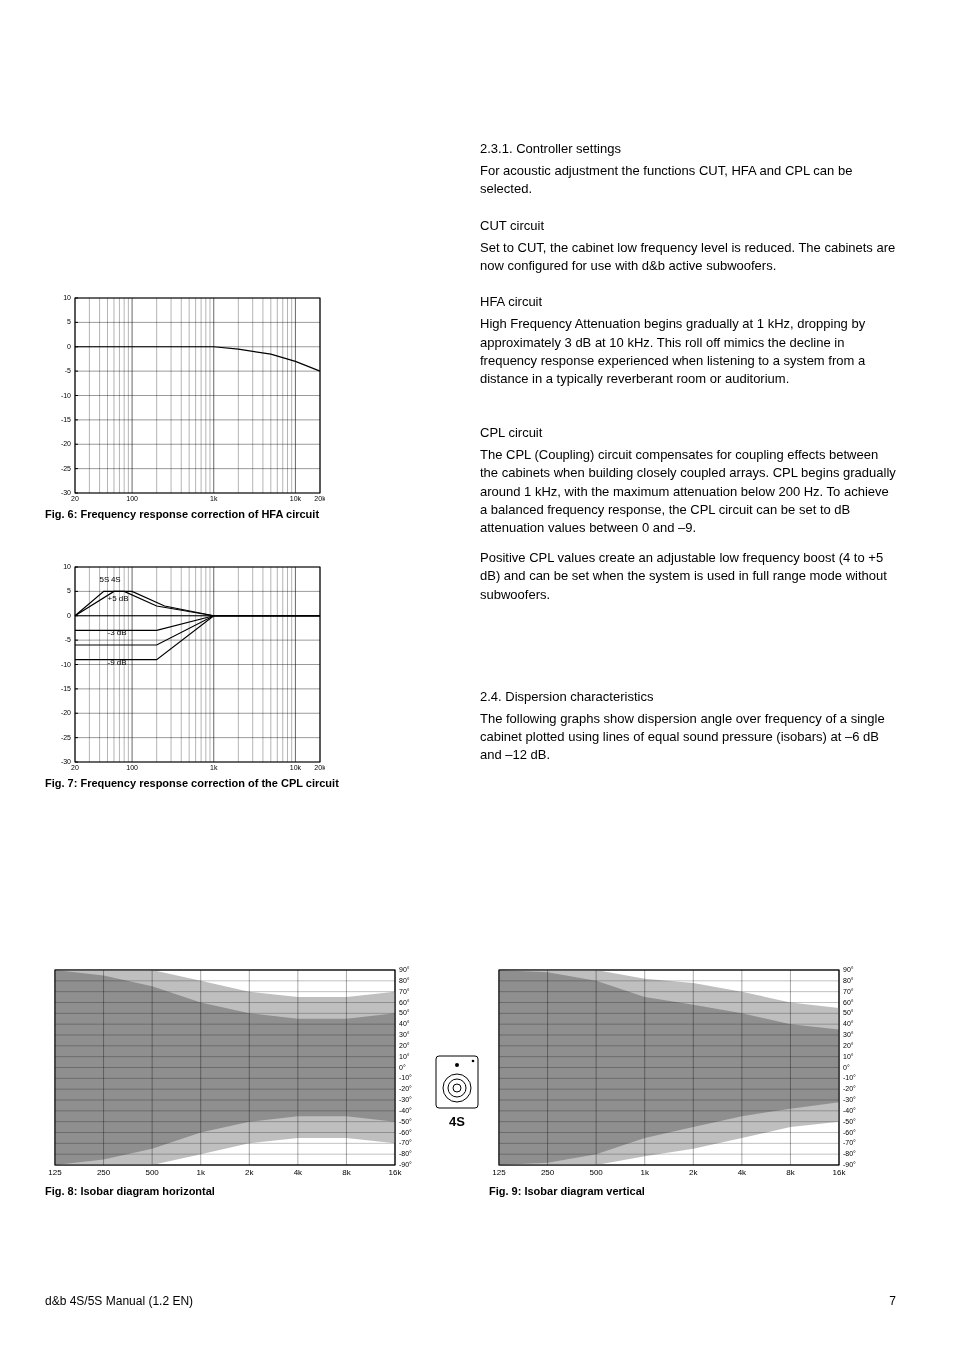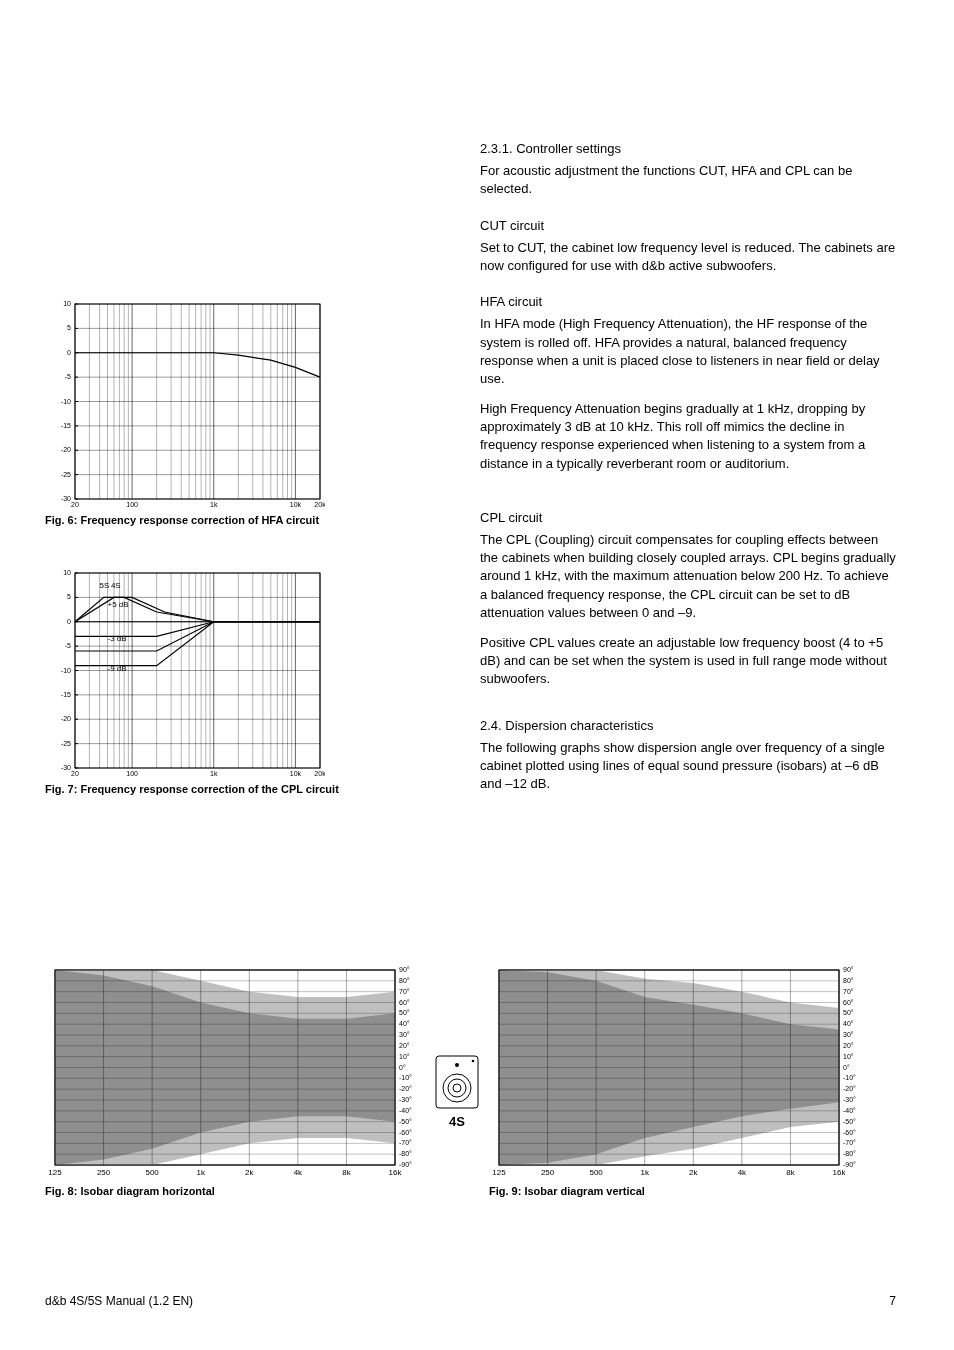--- a/index.html
+++ b/index.html
@@ -85,7 +85,6 @@
 
     <div class="section">
       <h3>HFA circuit</h3>
-      <p>In HFA mode (High Frequency Attenuation), the HF response of the system is rolled off. HFA provides a natural, balanced frequency response when a unit is placed close to listeners in near field or delay use.</p>
       <p>High Frequency Attenuation begins gradually at 1 kHz, dropping by approximately 3 dB at 10 kHz. This roll off mimics the decline in frequency response experienced when listening to a system from a distance in a typically reverberant room or auditorium.</p>
     </div>
 

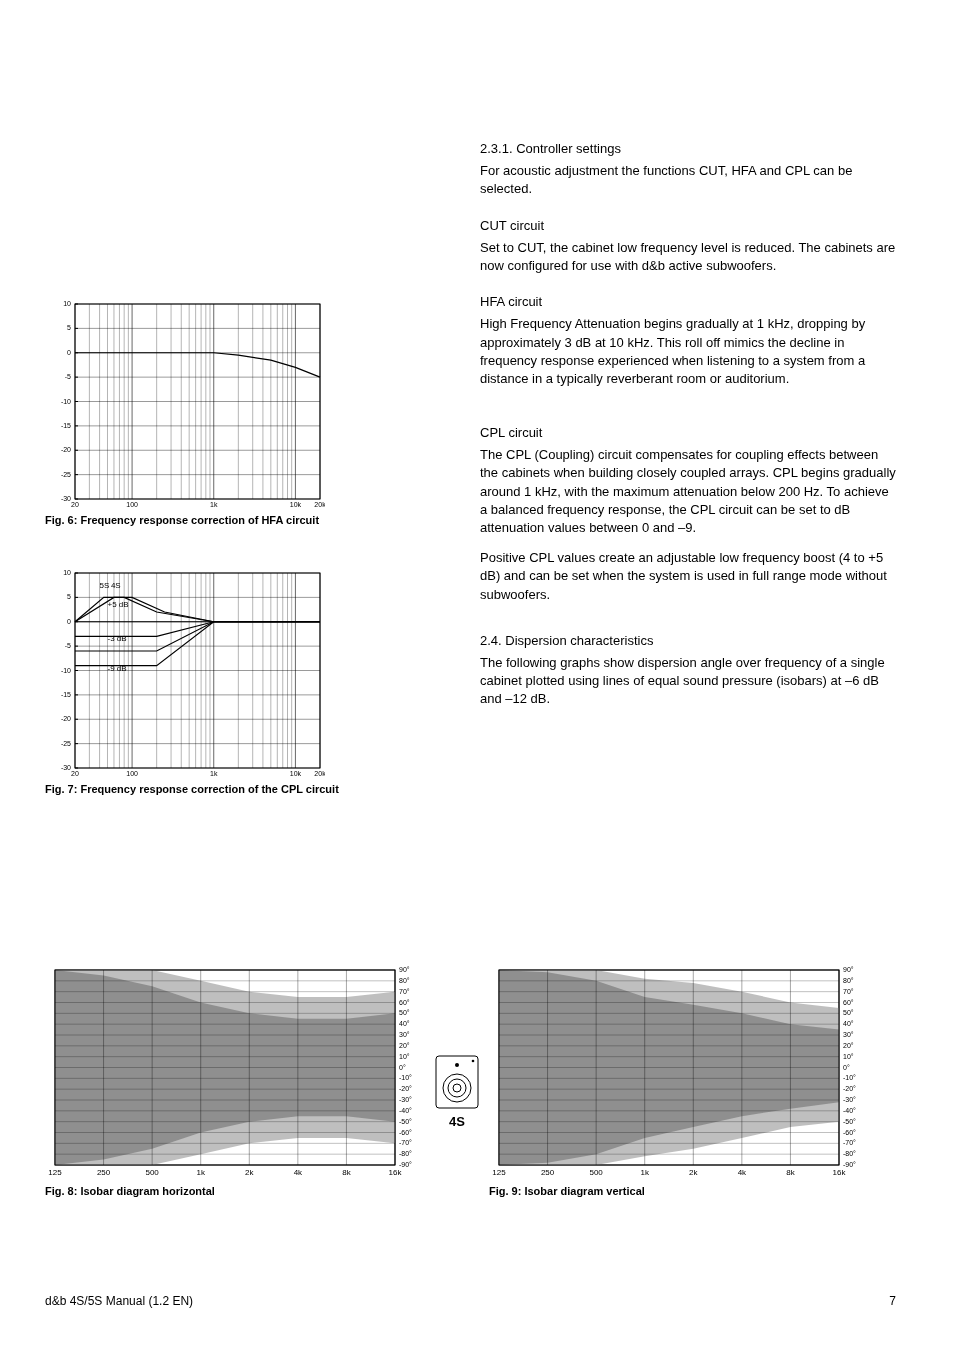--- a/index.html
+++ b/index.html
@@ -29,7 +29,7 @@
   .left-col {
     position: absolute;
     left: 45px;
-    top: 299px;
+    top: 293px;
     width: 320px;
   }
   h3 { font-size: 13px; font-weight: normal; margin: 0 0 4px 0; }

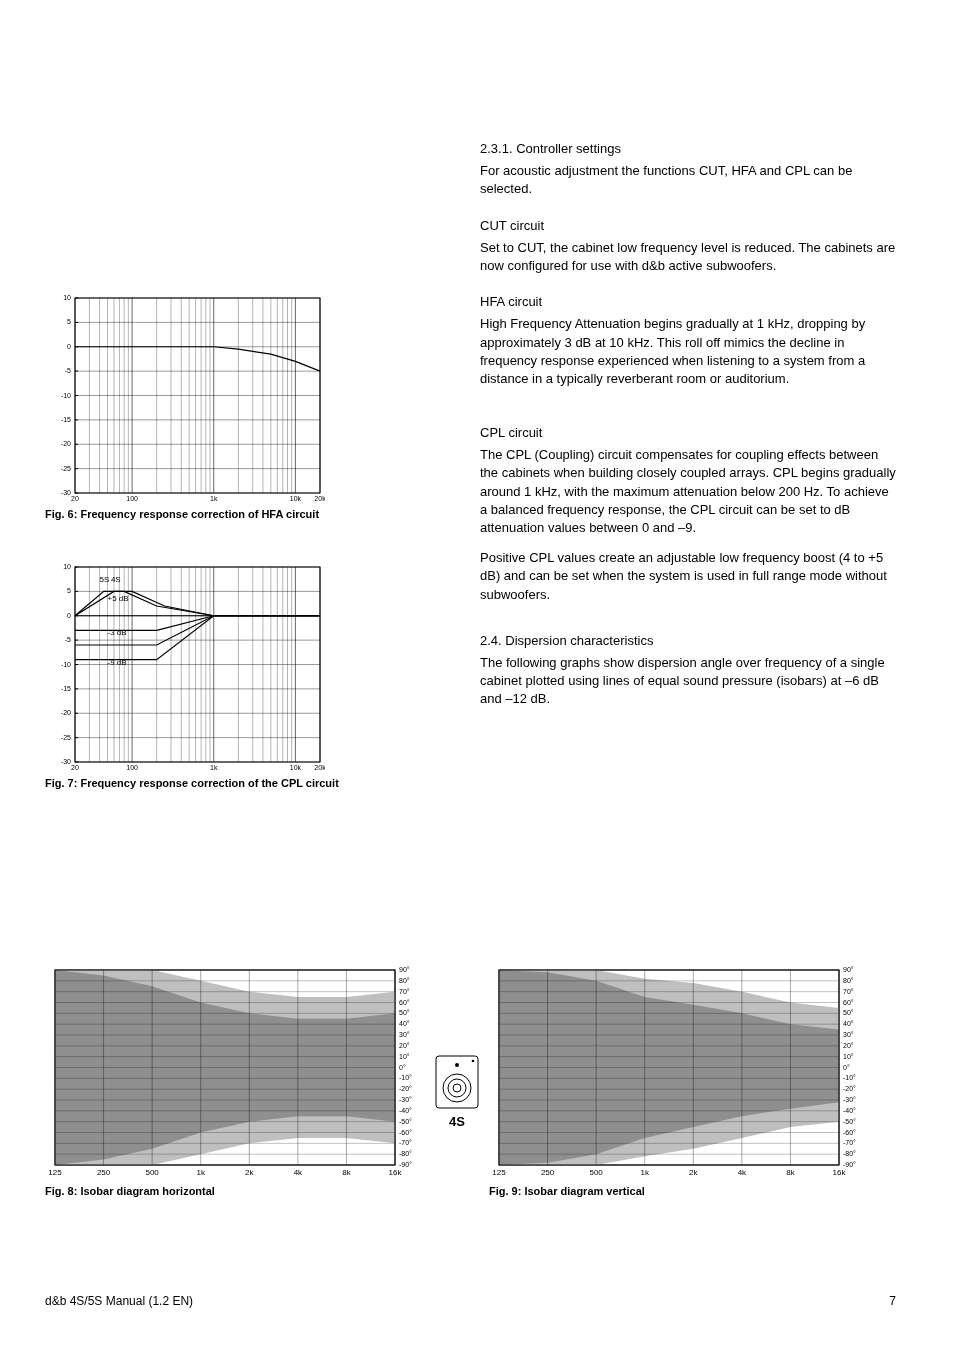--- a/index.html
+++ b/index.html
@@ -94,7 +94,7 @@
       <p>Positive CPL values create an adjustable low frequency boost (4 to +5 dB) and can be set when the system is used in full range mode without subwoofers.</p>
     </div>
 
-    <div class="section" style="margin-top:28px">
+    <div class="section" style="margin-top:84px">
       <h3>2.4. Dispersion characteristics</h3>
       <p>The following graphs show dispersion angle over frequency of a single cabinet plotted using lines of equal sound pressure (isobars) at –6 dB and –12 dB.</p>
     </div>

